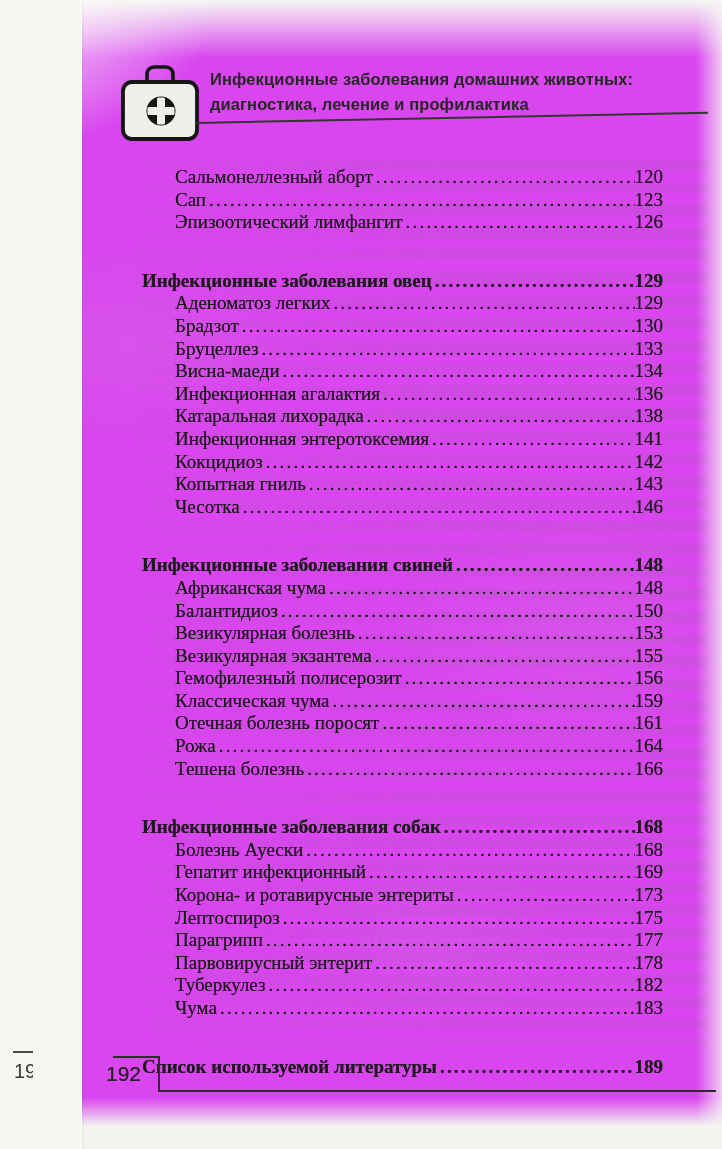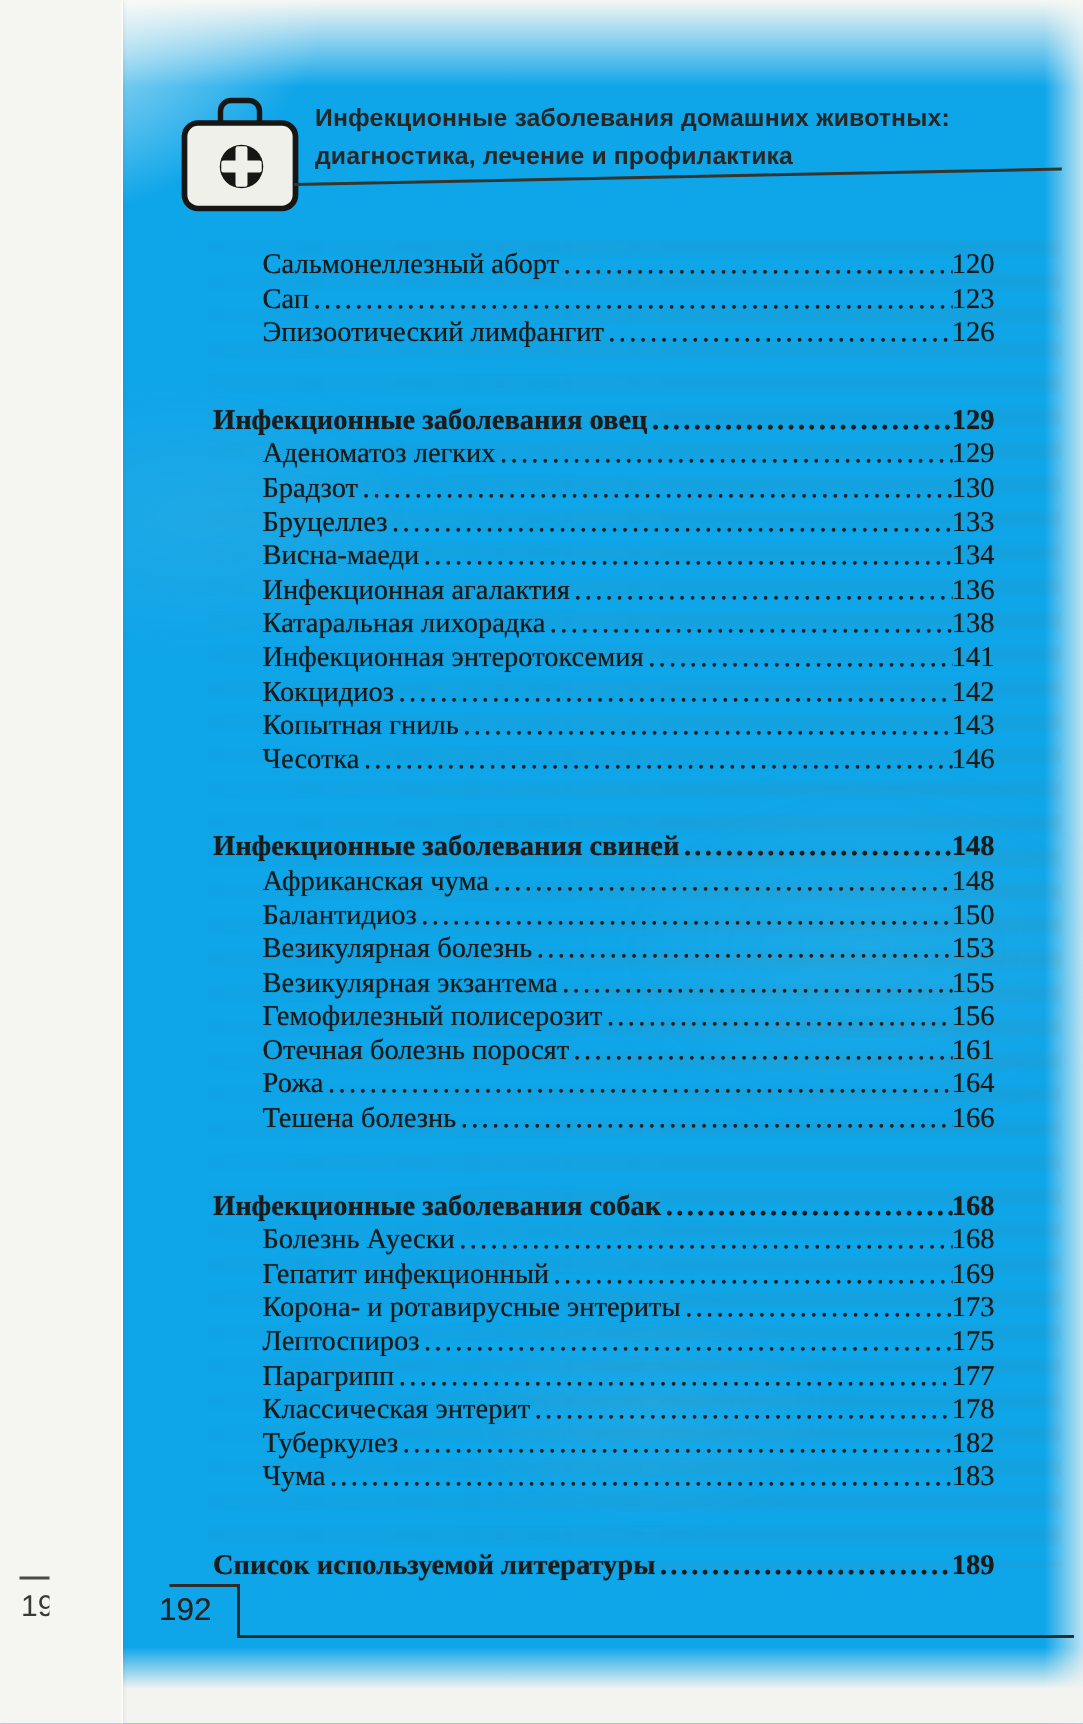--- a/index.html
+++ b/index.html
@@ -11,7 +11,7 @@
   
   .page{
     position:absolute;inset:0;
-    background:#0ea5e9;
+    background:#d946ef;
   }
   
   .underpage{

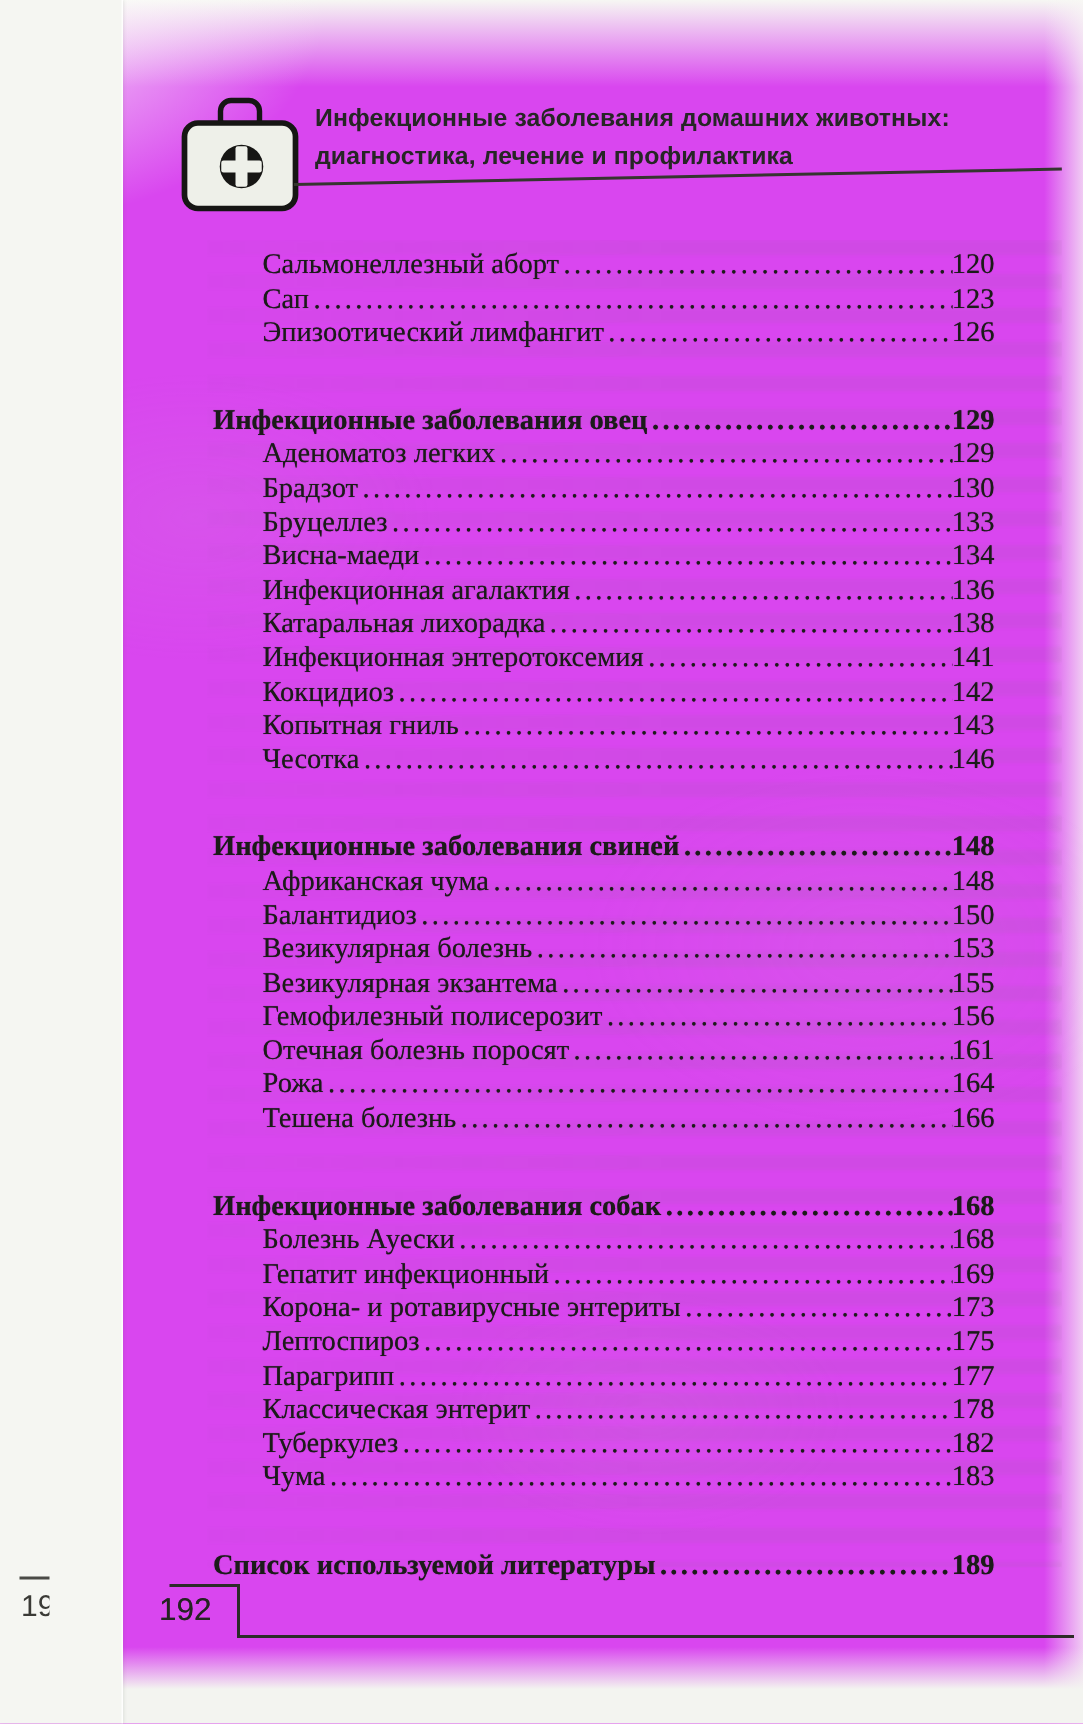--- a/index.html
+++ b/index.html
@@ -226,6 +226,11 @@
       <span class="pg">156</span>
     </div>
         <div class="row item">
+      <span class="label">Классическая чума</span>
+      <span class="dots"></span>
+      <span class="pg">159</span>
+    </div>
+        <div class="row item">
       <span class="label">Отечная болезнь поросят</span>
       <span class="dots"></span>
       <span class="pg">161</span>

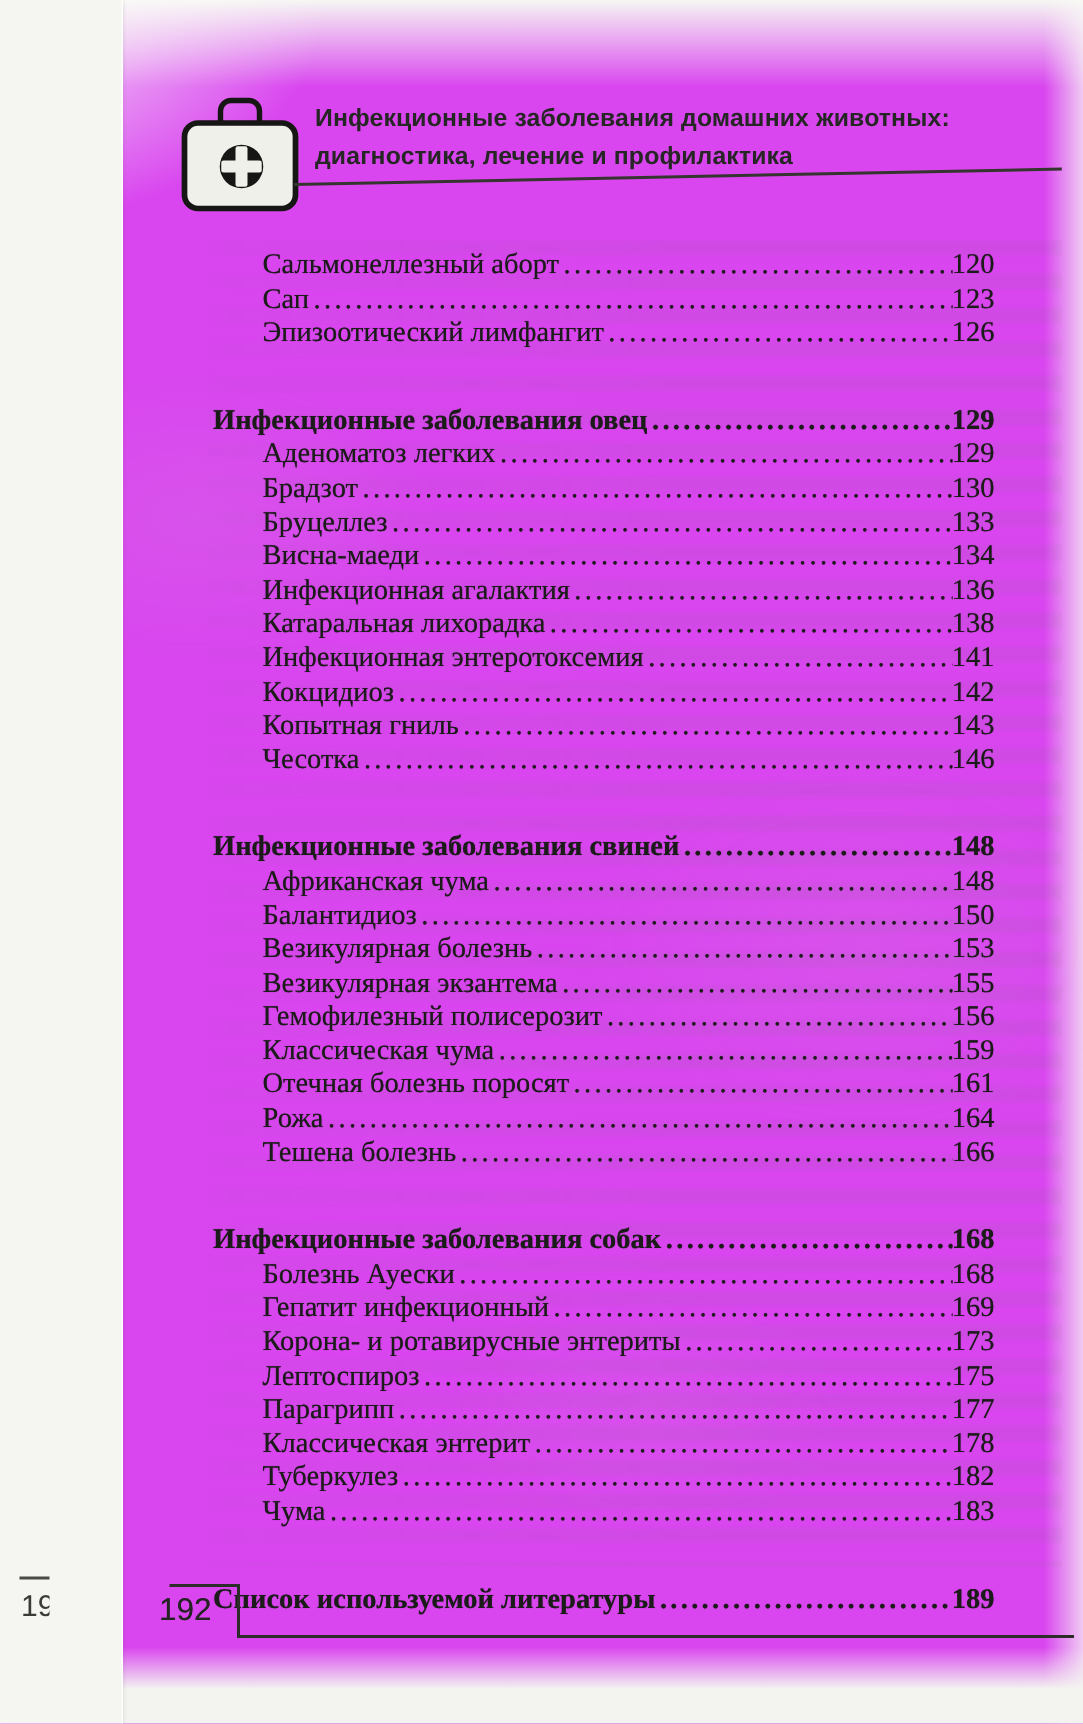--- a/index.html
+++ b/index.html
@@ -278,7 +278,7 @@
       <span class="pg">177</span>
     </div>
         <div class="row item">
-      <span class="label">Классическая энтерит</span>
+      <span class="label">Парвовирусный энтерит</span>
       <span class="dots"></span>
       <span class="pg">178</span>
     </div>

